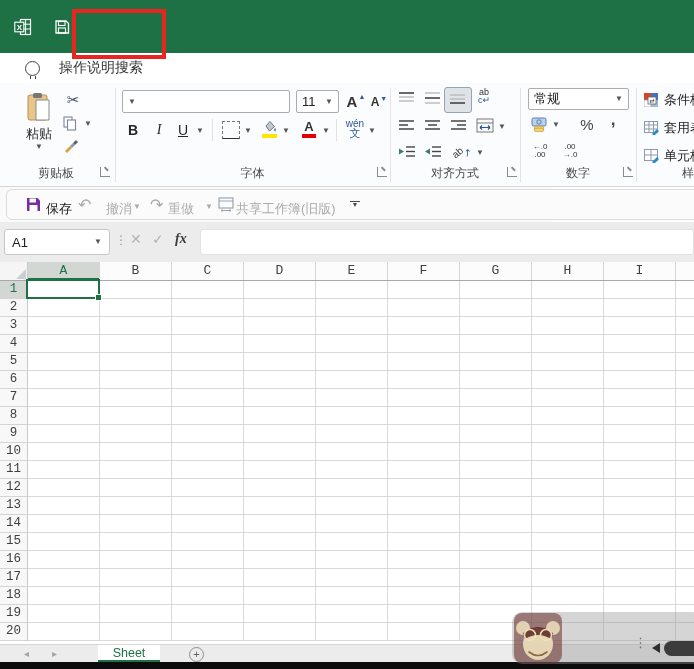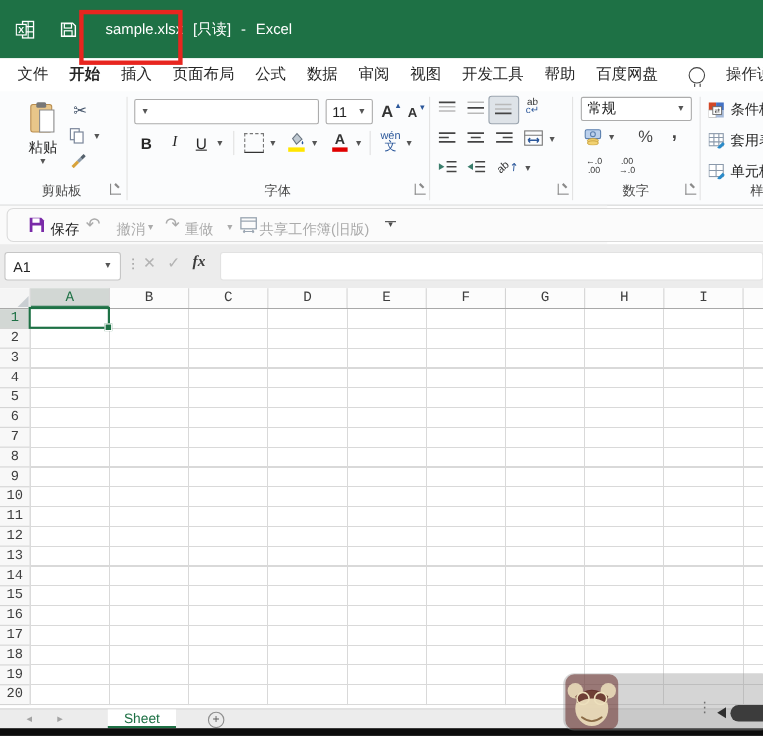--- a/index.html
+++ b/index.html
@@ -109,7 +109,6 @@
         <rect x="4.5" y="9" width="7" height="5" fill="none" stroke="#fff" stroke-width="1.1"></rect>
       </svg>
     </span>
-    <span class="ttext" style="margin-left:26px"><span>sample.xlsx</span><span class="tgap"></span><span>[只读]</span><span class="tgap"></span><span>-</span><span class="tgap"></span><span>Excel</span></span>
   </div>
   <div class="abs redbox"></div>
 

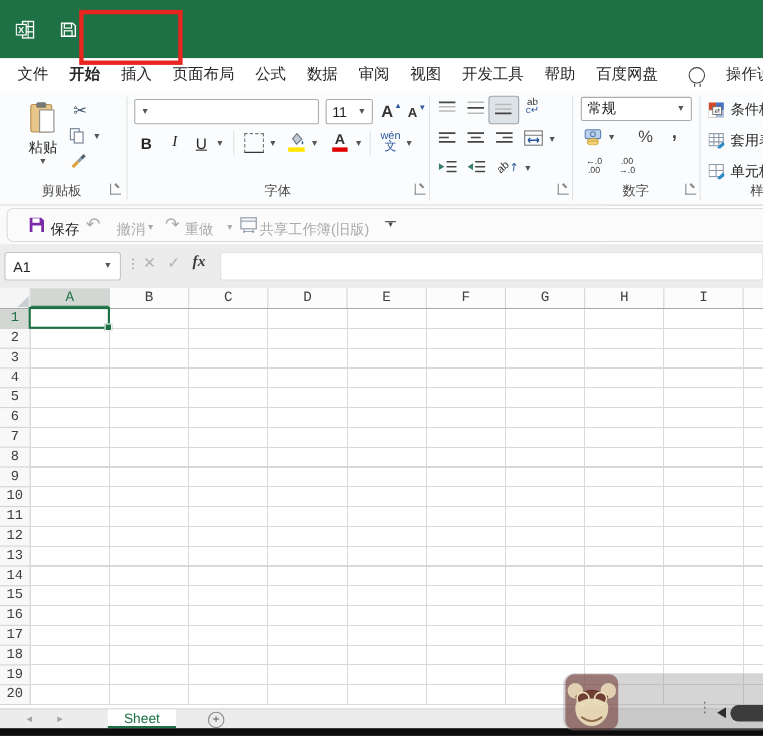--- a/index.html
+++ b/index.html
@@ -113,19 +113,6 @@
   <div class="abs redbox"></div>
 
   <div class="abs tabrow">
-    <span style="display:flex;gap:19px;align-items:center">
-        <span class="mtab">文件</span>
-        <span class="mtab active">开始</span>
-        <span class="mtab">插入</span>
-        <span class="mtab">页面布局</span>
-        <span class="mtab">公式</span>
-        <span class="mtab">数据</span>
-        <span class="mtab">审阅</span>
-        <span class="mtab">视图</span>
-        <span class="mtab">开发工具</span>
-        <span class="mtab">帮助</span>
-        <span class="mtab">百度网盘</span>
-      </span>
     <span class="bulb" style="margin-left:9px"></span>
     <span class="tellme">操作说明搜索</span>
   </div>

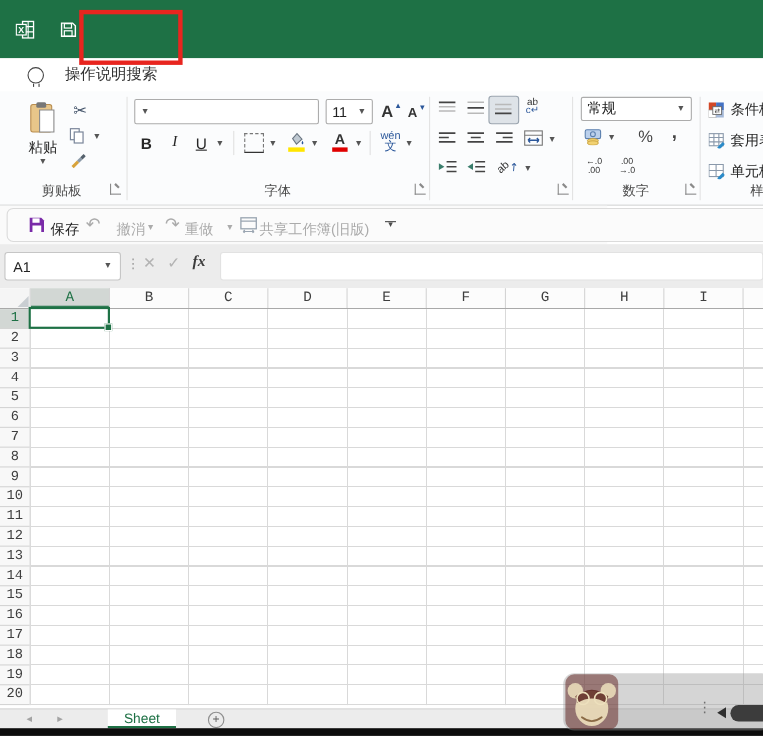--- a/index.html
+++ b/index.html
@@ -272,6 +272,7 @@
       <span style="transform:rotate(-40deg);font-size:10px;color:#2B579A">↗</span>
     </div>
     <span class="abs chev" style="left:476px;top:66px">▼</span>
+    <div class="glabel" style="left:390px;width:130px">对齐方式</div>
     <div class="launcher" style="left:507px;top:84px"></div>
 
     <div class="combo" style="left:528px;top:5px;width:101px;height:22px">

